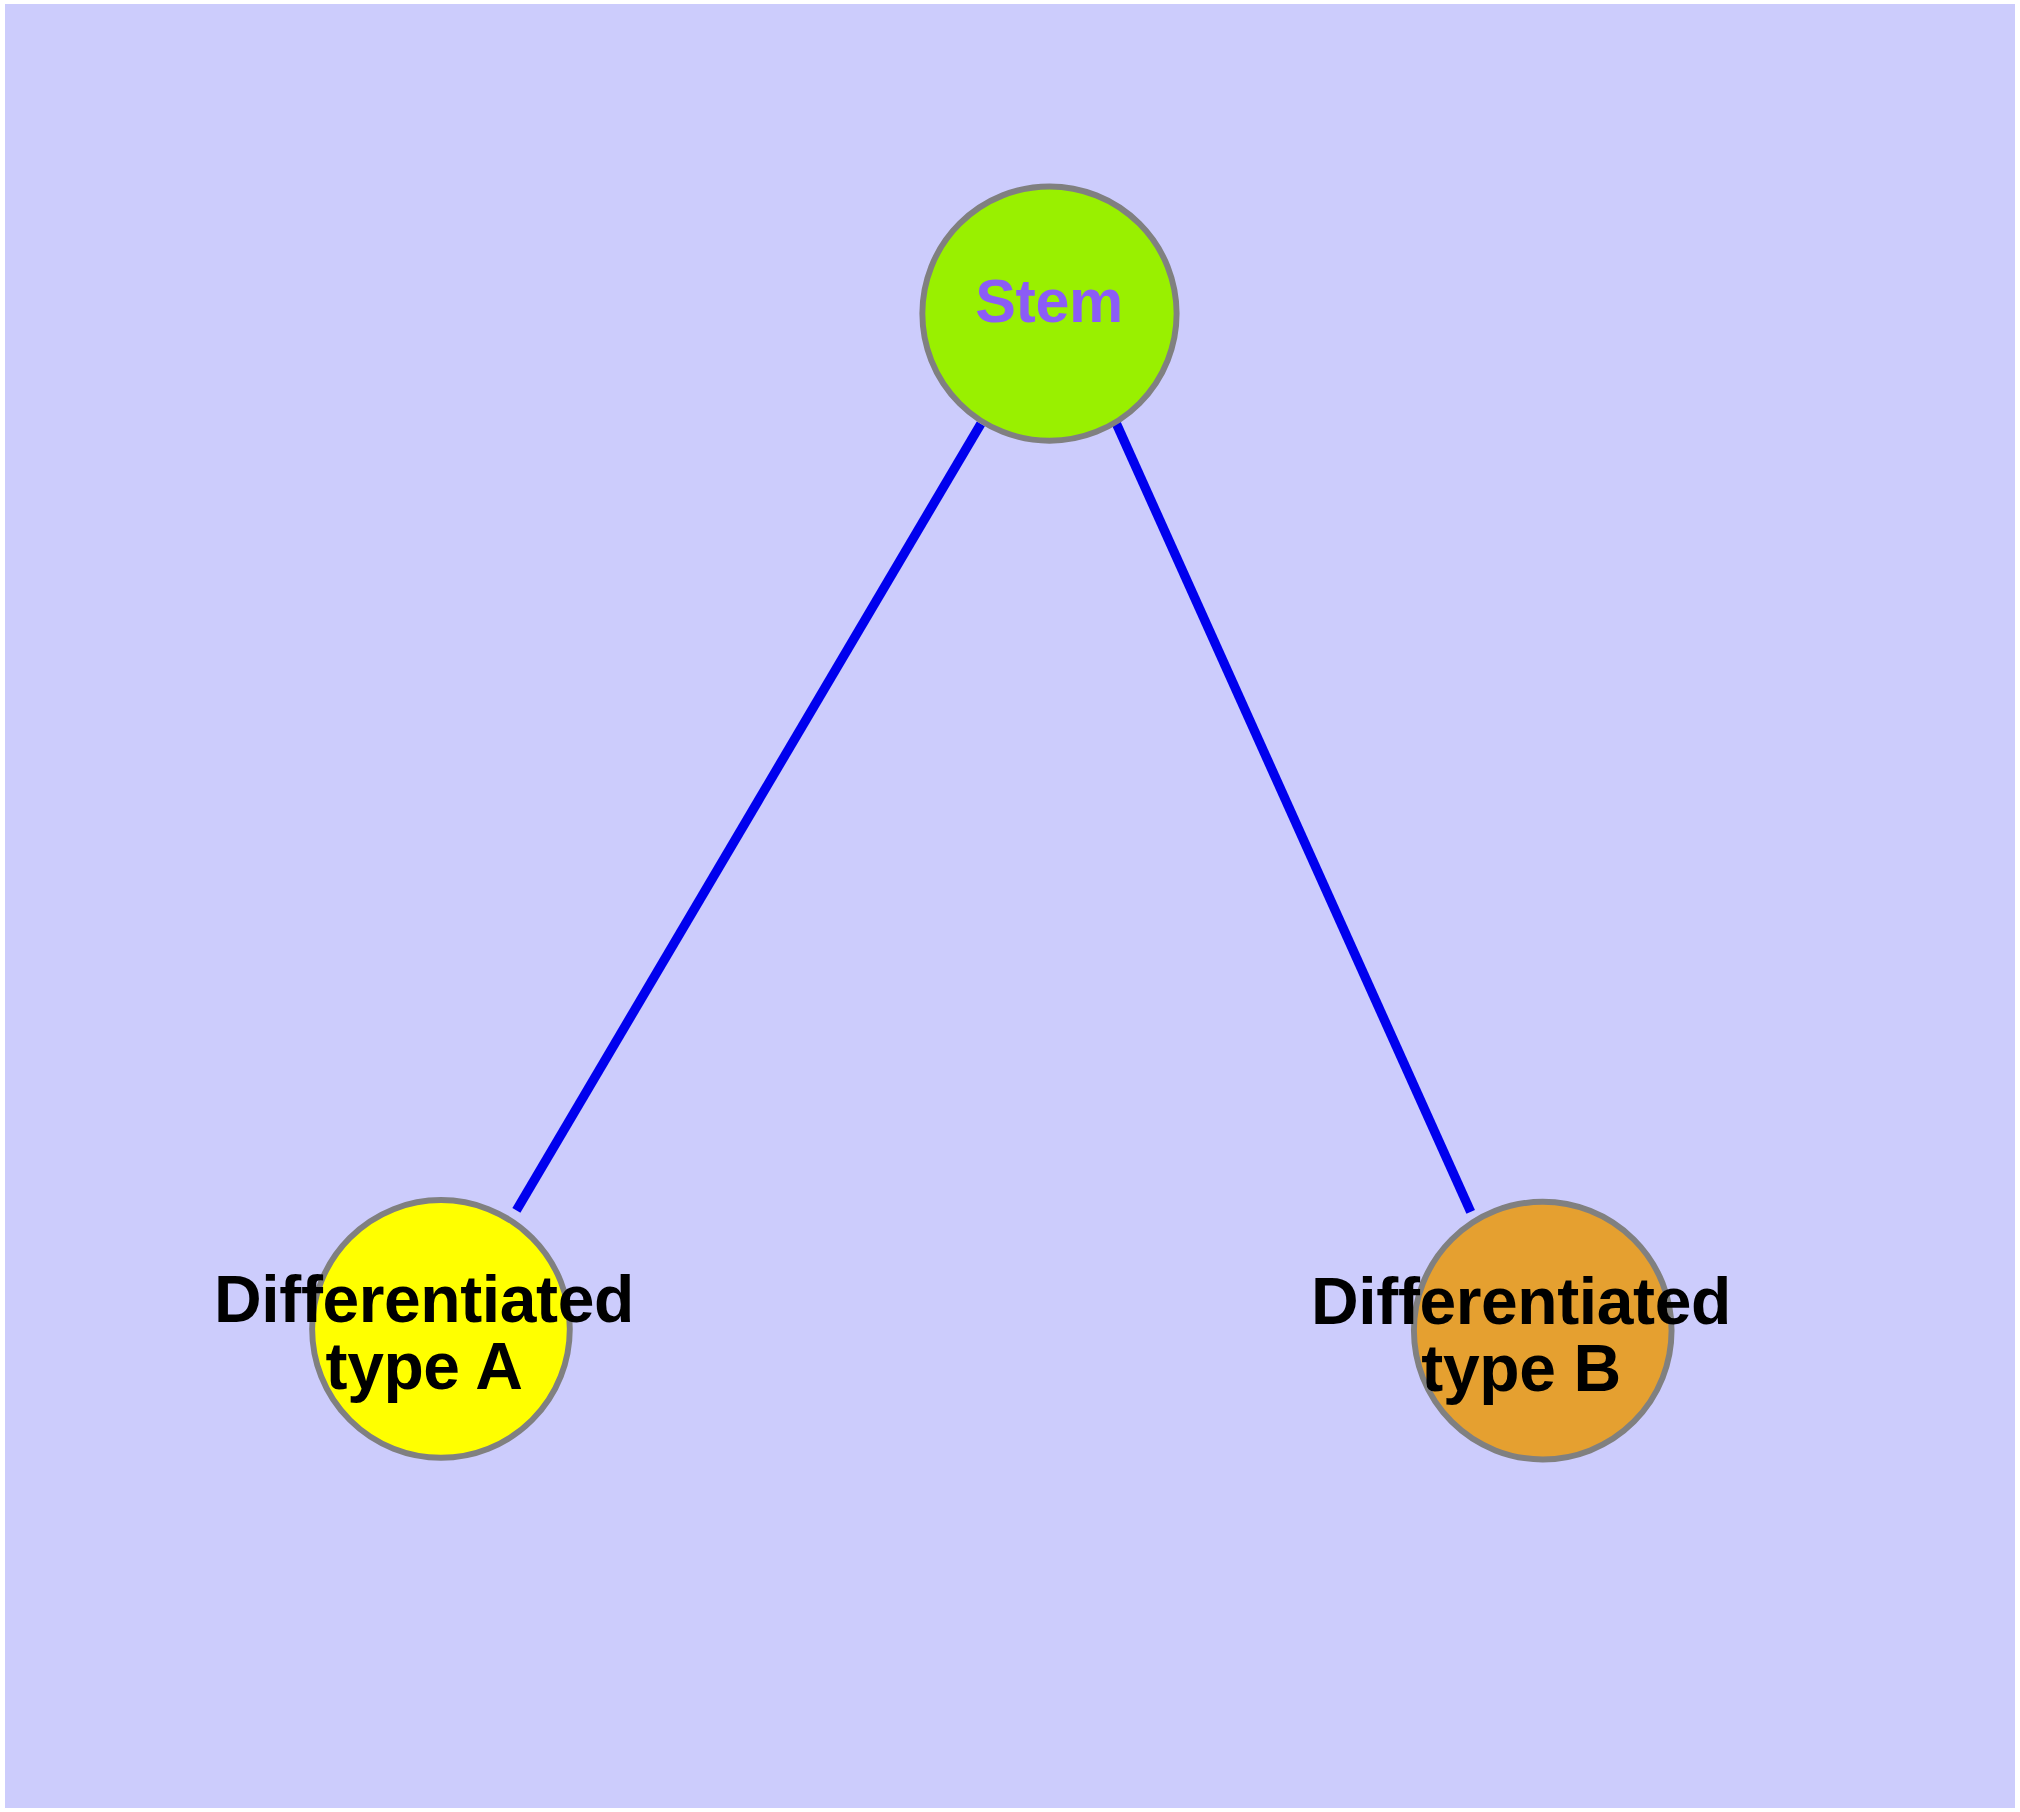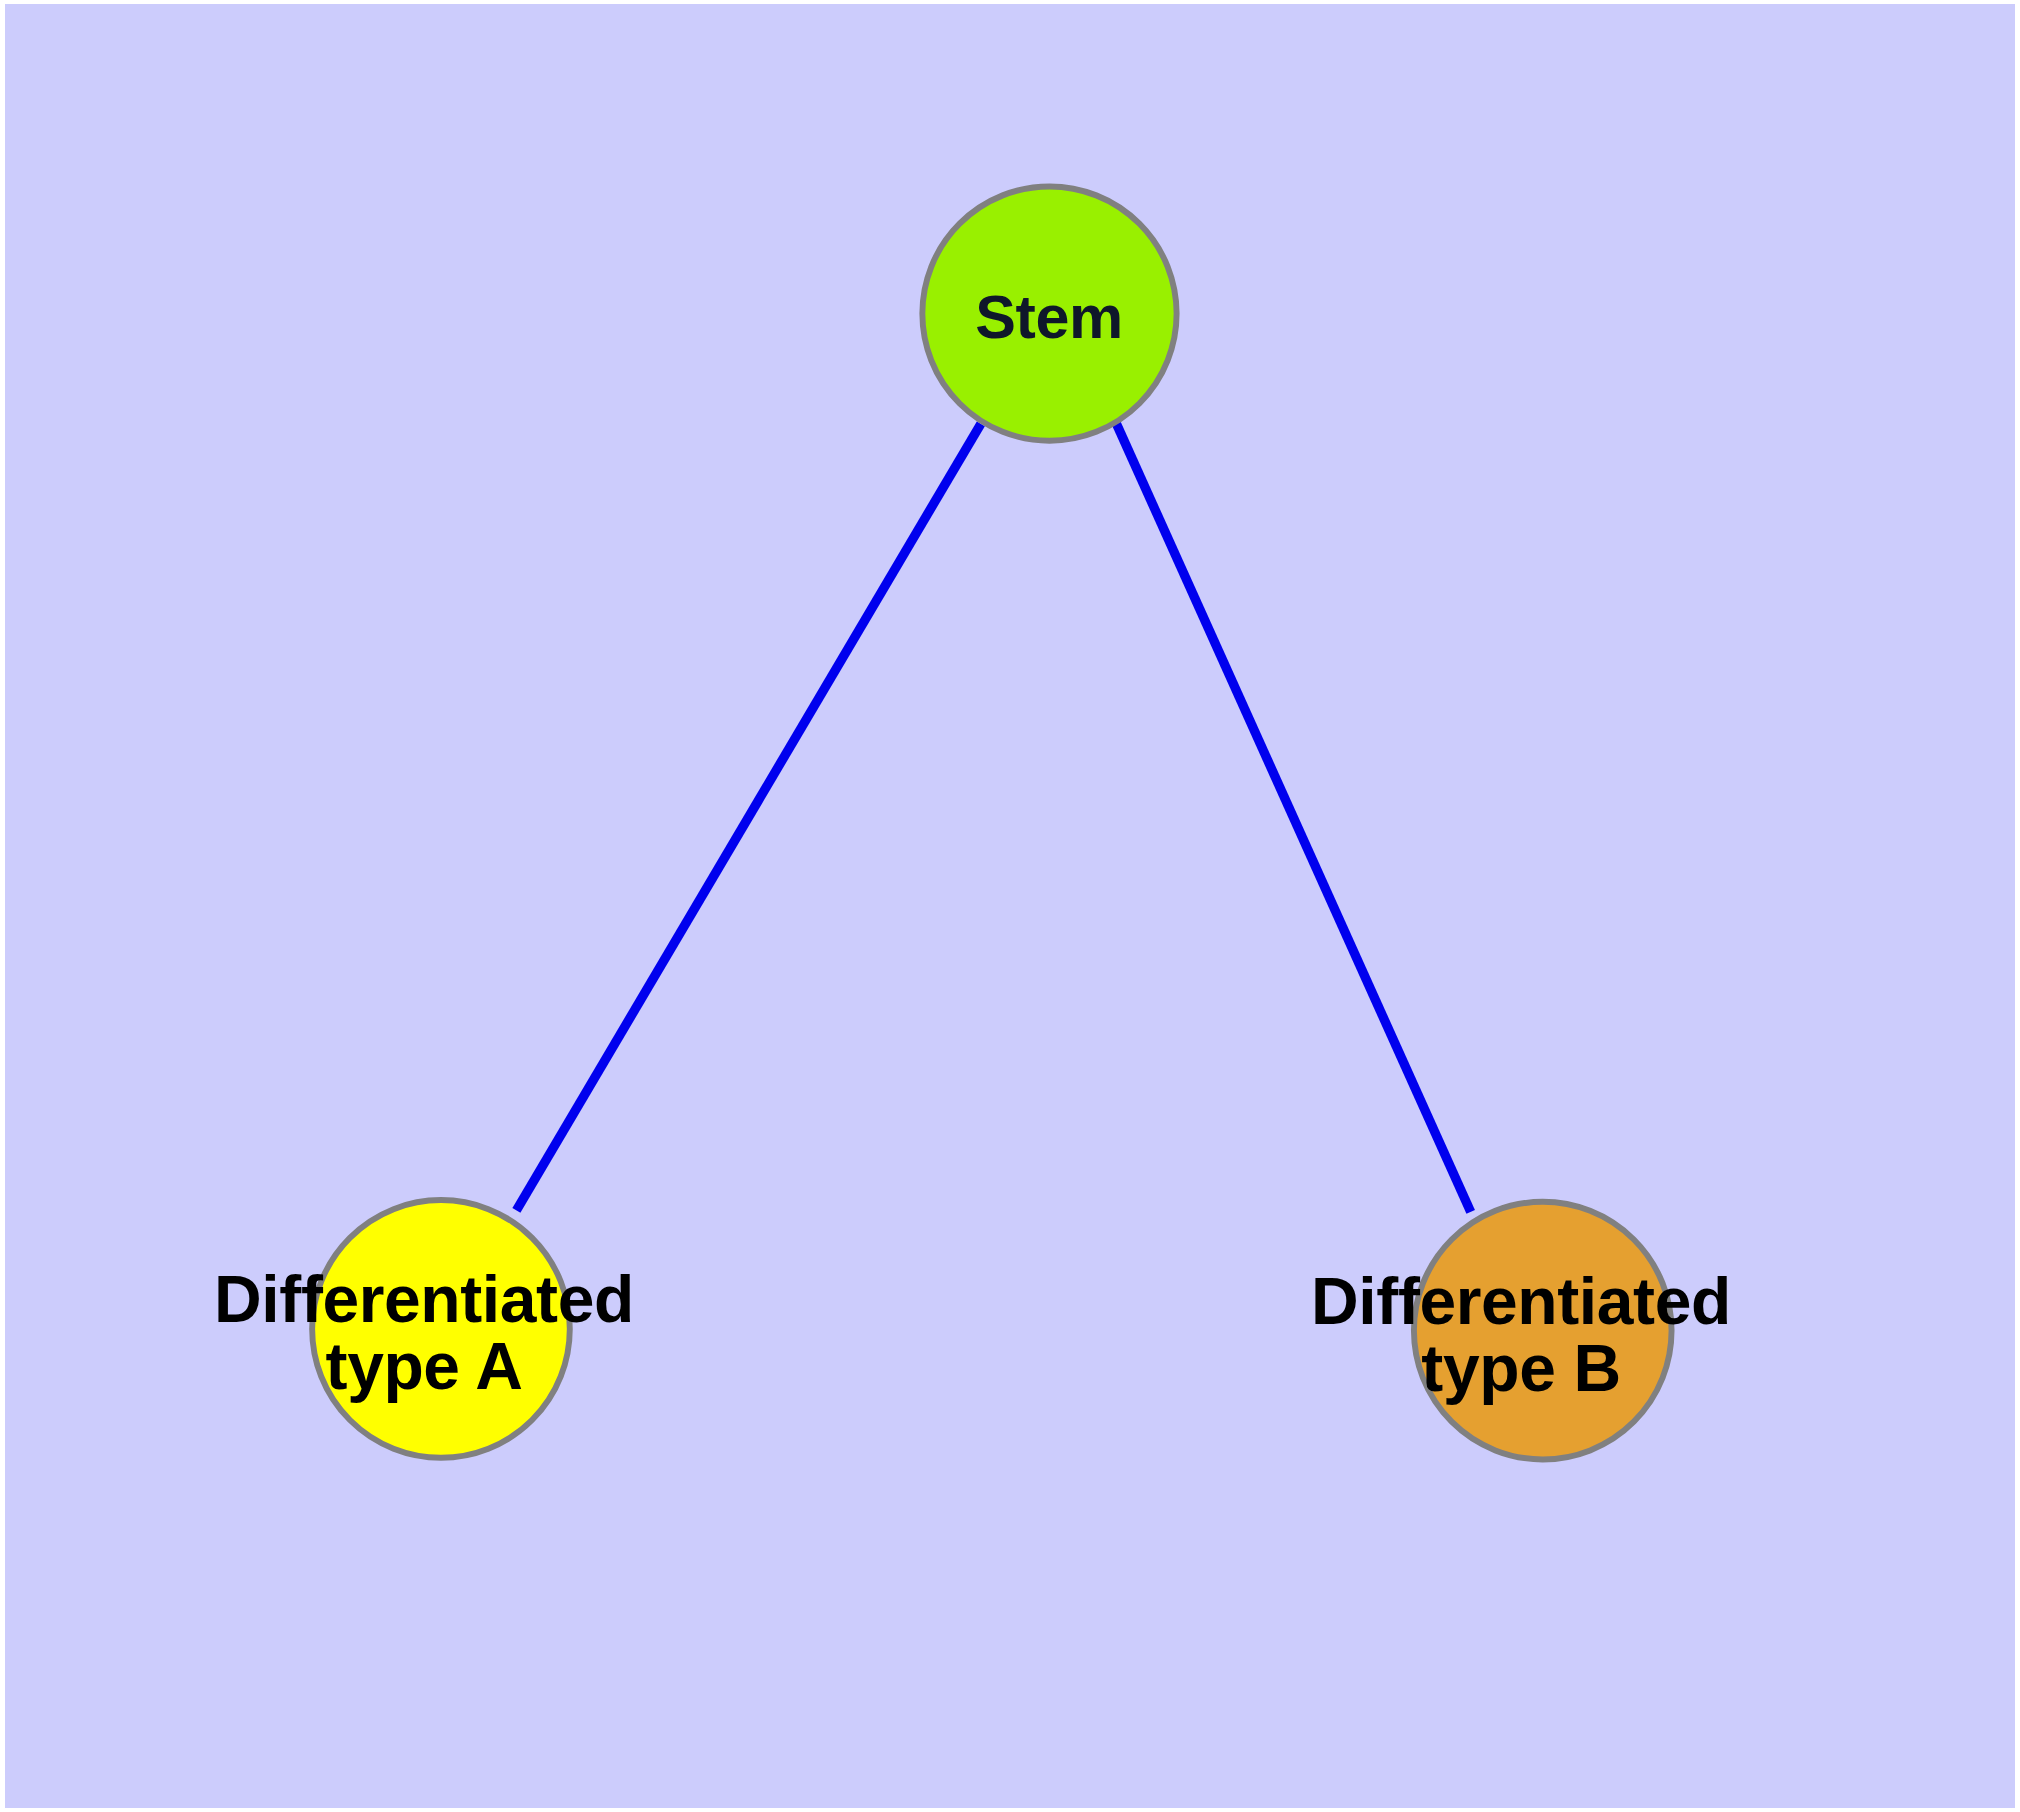--- a/index.html
+++ b/index.html
@@ -66,7 +66,7 @@
   </svg>
 
   <div id="labels-layer">
-      <div class="node-label label-stem" style="left: 1049px; top: 317px; color: #0f172a;">Stem</div>
+      <div class="node-label label-stem" style="left: 1049px; top: 301px; color: #8b5cf6;">Stem</div>
       <div class="node-label label-typea" style="left: 424px; top: 1333px; color: rgb(0, 0, 0);">Differentiated
 type A</div>
       <div class="node-label label-typeb" style="left: 1521px; top: 1335px; color: rgb(0, 0, 0);">Differentiated

